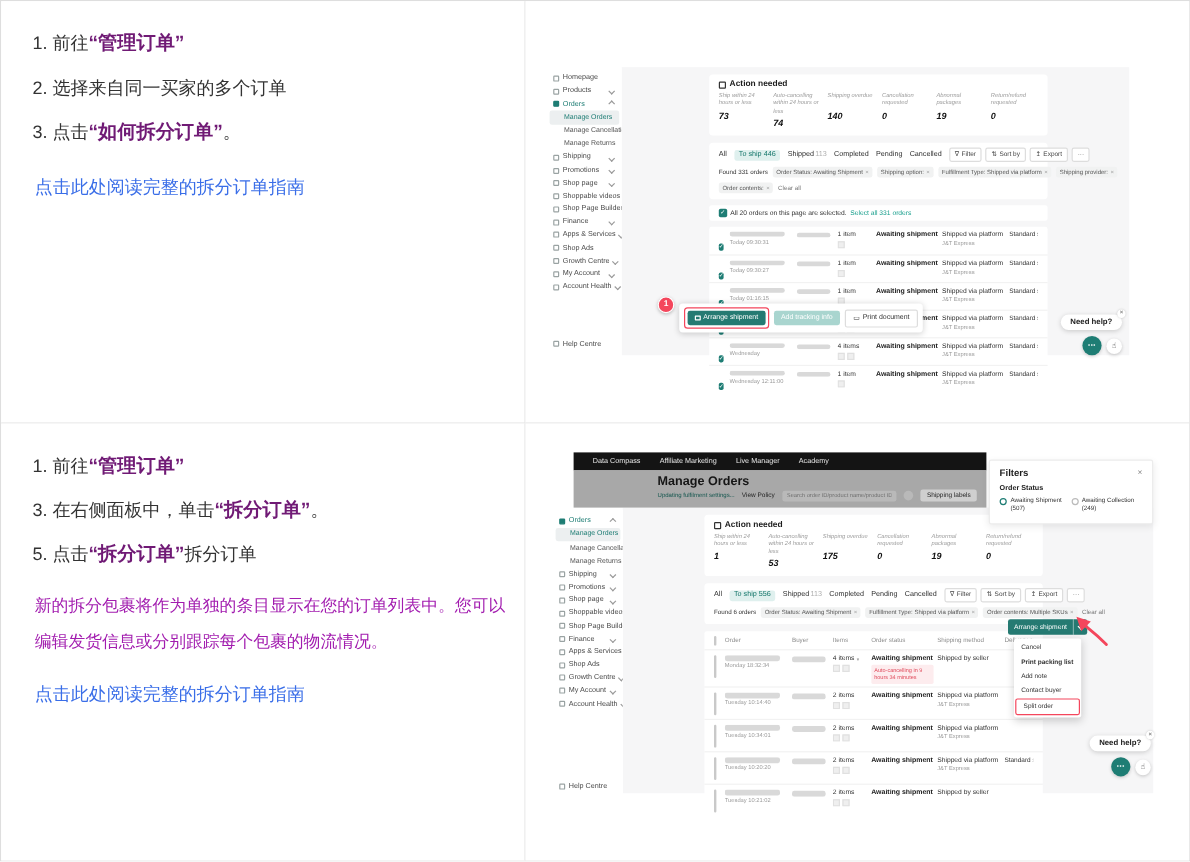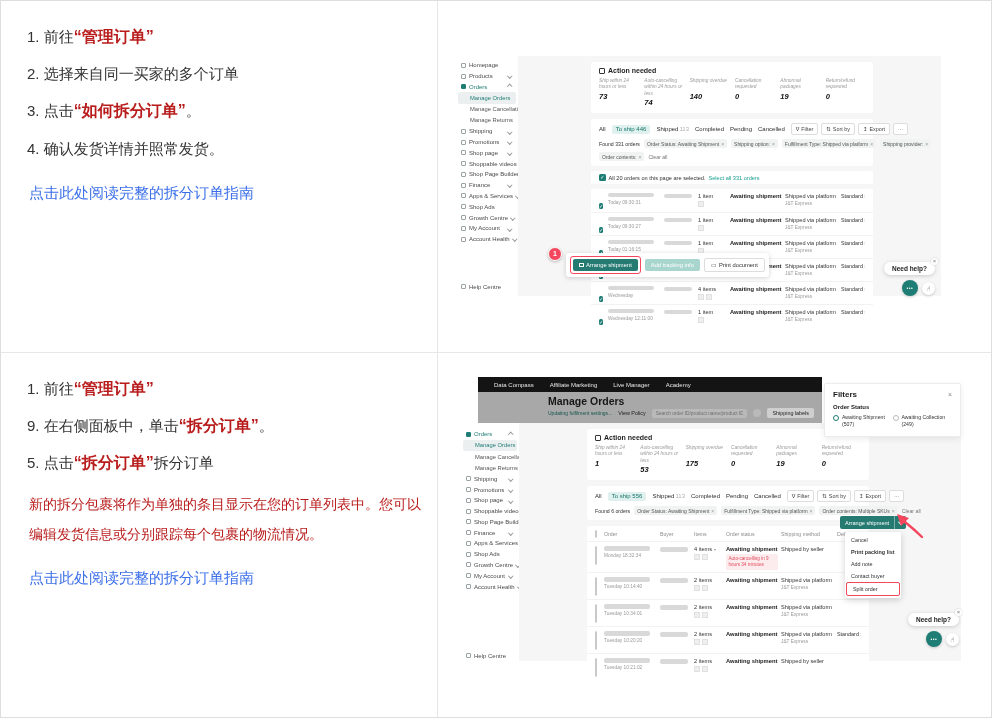--- a/index.html
+++ b/index.html
@@ -14,7 +14,7 @@
   .txt { padding:24px 26px; }
   .sec-title { font-size:17px; font-weight:bold; color:#1c1c1c; margin:8px 0 30px 0; }
   .step { font-size:15px; color:#333; margin:0 0 14px 0; line-height:1.45; }
-  .step b { font-size:16px; color:#b91c1c; }
+  .step b { font-size:16px; color:#701a75; }
   .note { font-size:14px; color:#b91c1c; line-height:2.15; margin:2px 0 10px 2px; width:392px; }
   .doclink { display:inline-block; font-size:15px; color:#3a6ee8; margin:10px 0 0 2px; cursor:pointer; text-decoration:none; }
   

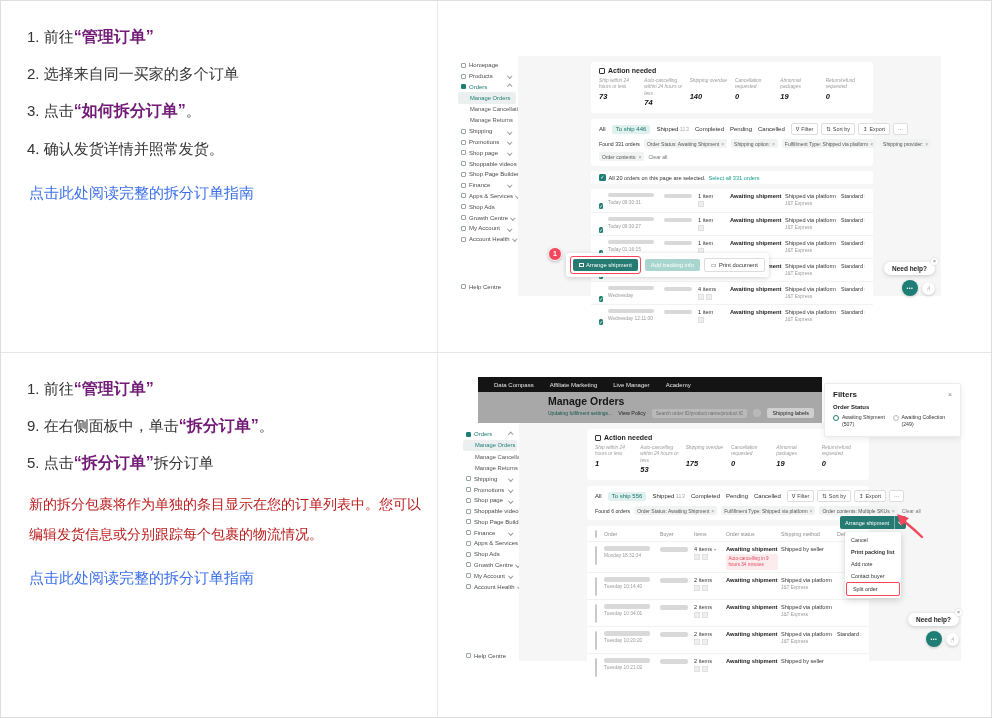--- a/index.html
+++ b/index.html
@@ -128,7 +128,6 @@
     <div class="step"><span>1. 前往</span><b>“管理订单”</b><span></span></div>
     <div class="step"><span>2. 选择来自同一买家的多个订单</span><b></b><span></span></div>
     <div class="step"><span>3. 点击</span><b>“如何拆分订单”</b><span>。</span></div>
-    <div class="step"><span>4. 确认发货详情并照常发货。</span><b></b><span></span></div>
     <a class="doclink">点击此处阅读完整的拆分订单指南</a>
   </section>
 

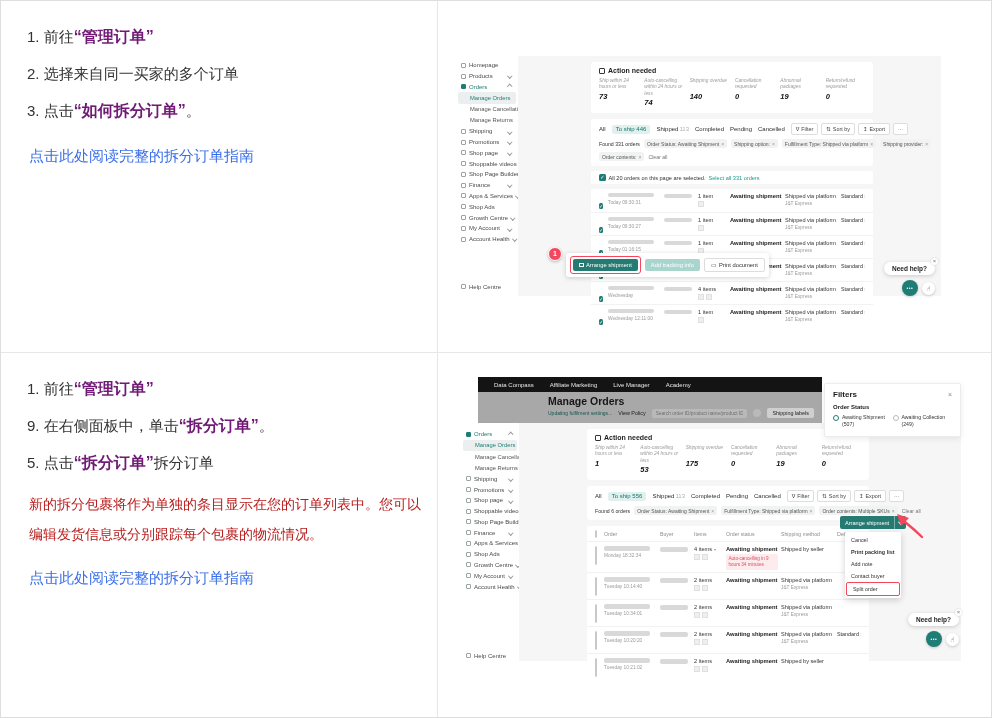--- a/index.html
+++ b/index.html
@@ -464,7 +464,7 @@
 
   <section class="cell c-bl txt">
     <div class="step"><span>1. 前往</span><b>“管理订单”</b><span></span></div>
-    <div class="step"><span>9. 在右侧面板中，单击</span><b>“拆分订单”</b><span>。</span></div>
+    <div class="step"><span>3. 在右侧面板中，单击</span><b>“拆分订单”</b><span>。</span></div>
     <div class="step"><span>5. 点击</span><b>“拆分订单”</b><span>拆分订单</span></div>
     <p class="note">新的拆分包裹将作为单独的条目显示在您的订单列表中。您可以编辑发货信息或分别跟踪每个包裹的物流情况。</p>
     <a class="doclink">点击此处阅读完整的拆分订单指南</a>

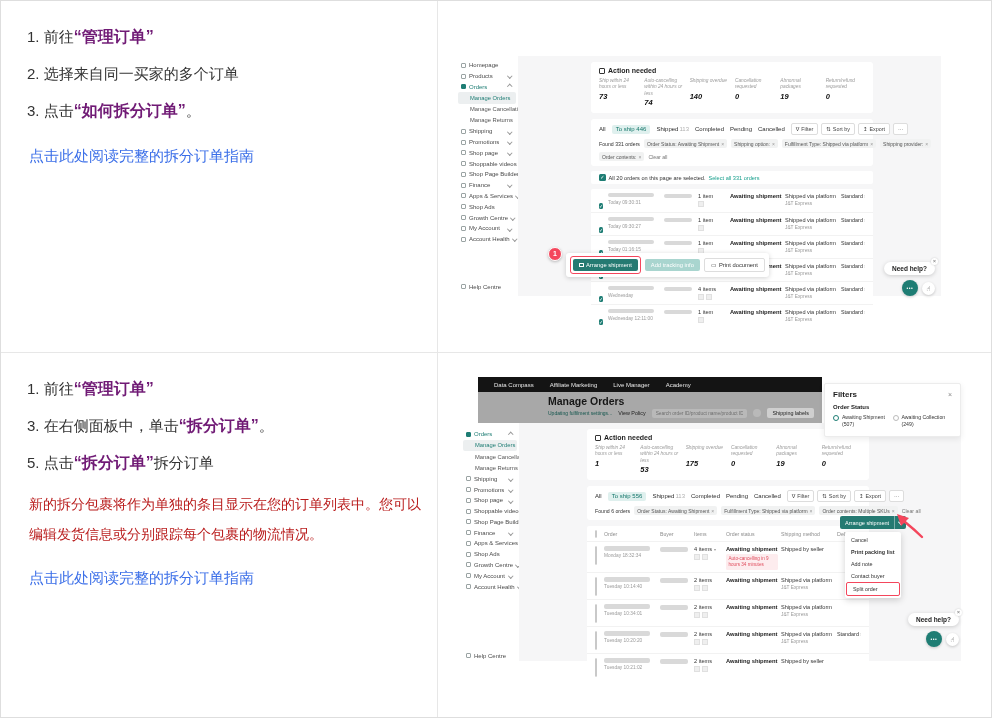--- a/index.html
+++ b/index.html
@@ -15,7 +15,7 @@
   .sec-title { font-size:17px; font-weight:bold; color:#1c1c1c; margin:8px 0 30px 0; }
   .step { font-size:15px; color:#333; margin:0 0 14px 0; line-height:1.45; }
   .step b { font-size:16px; color:#701a75; }
-  .note { font-size:14px; color:#b91c1c; line-height:2.15; margin:2px 0 10px 2px; width:392px; }
+  .note { font-size:14px; color:#a21caf; line-height:2.15; margin:2px 0 10px 2px; width:392px; }
   .doclink { display:inline-block; font-size:15px; color:#3a6ee8; margin:10px 0 0 2px; cursor:pointer; text-decoration:none; }
   
   .shot { position:absolute; background:#fff; }

